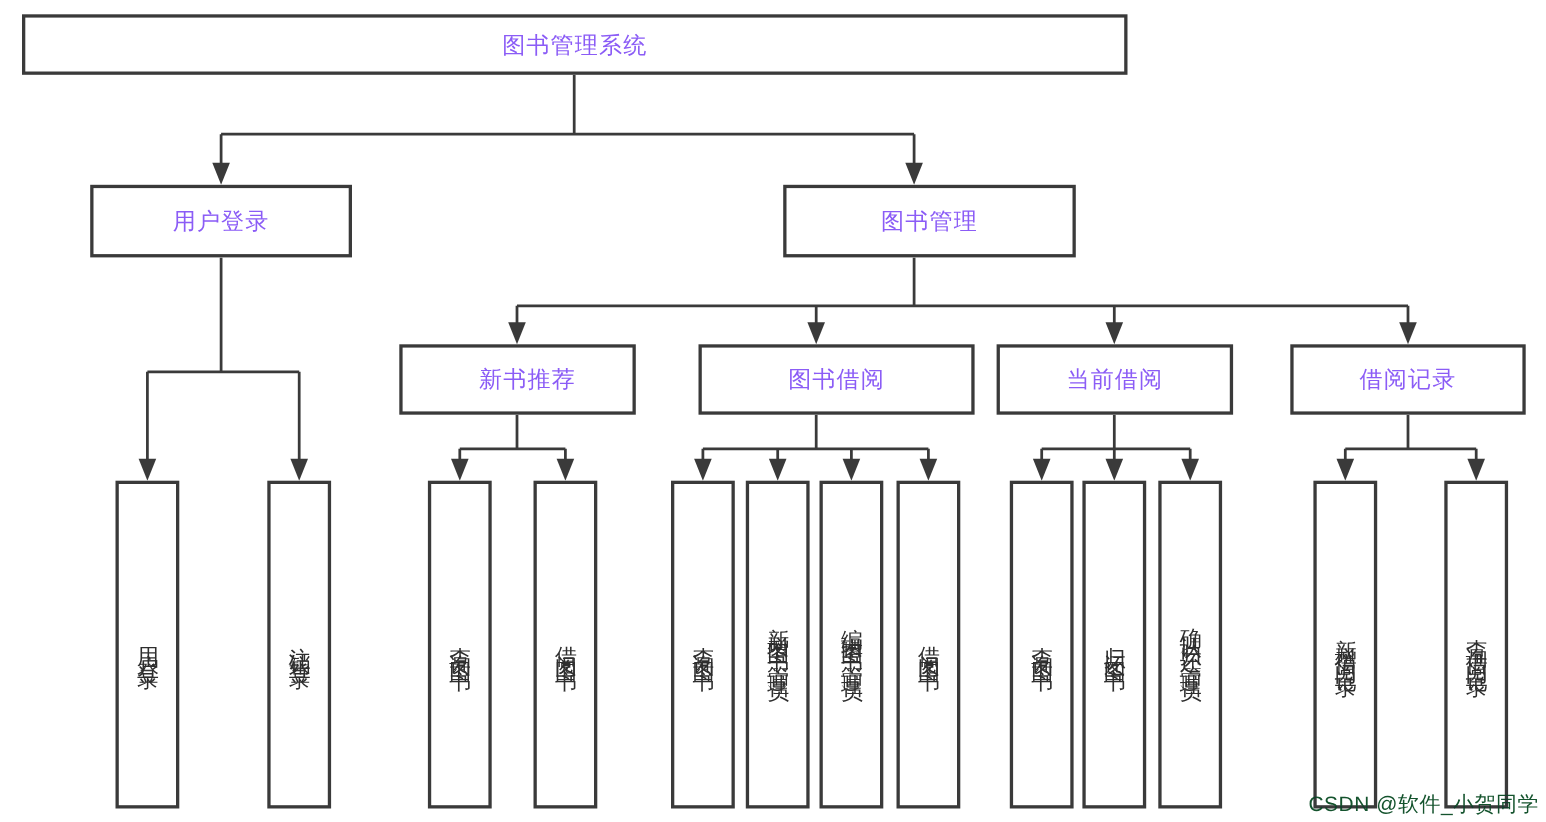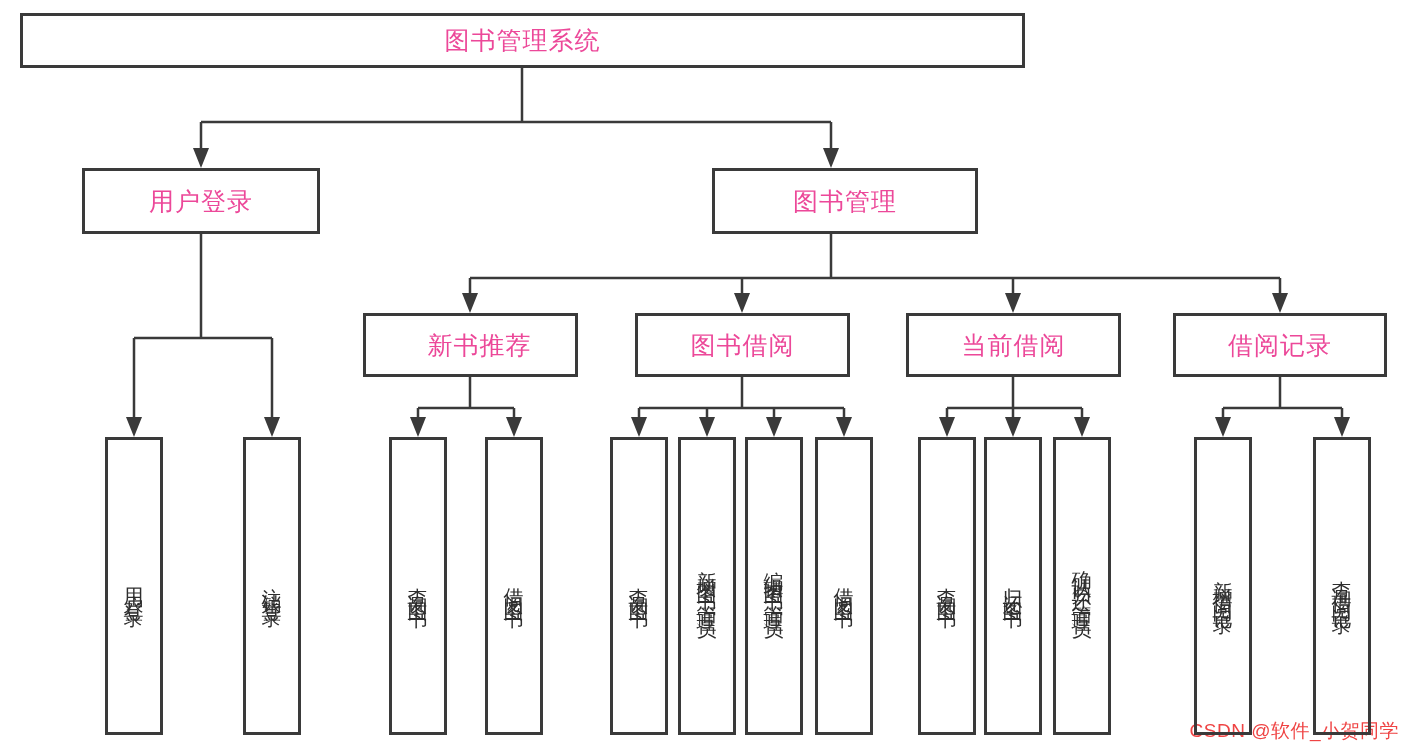--- a/index.html
+++ b/index.html
@@ -33,8 +33,8 @@
     z-index: 2;
   }
   .node .label {
-    font-size: 25px;
-    color: #ec4899;
+    font-size: 21px;
+    color: #8b5cf6;
     letter-spacing: 1px;
     white-space: nowrap;
   }

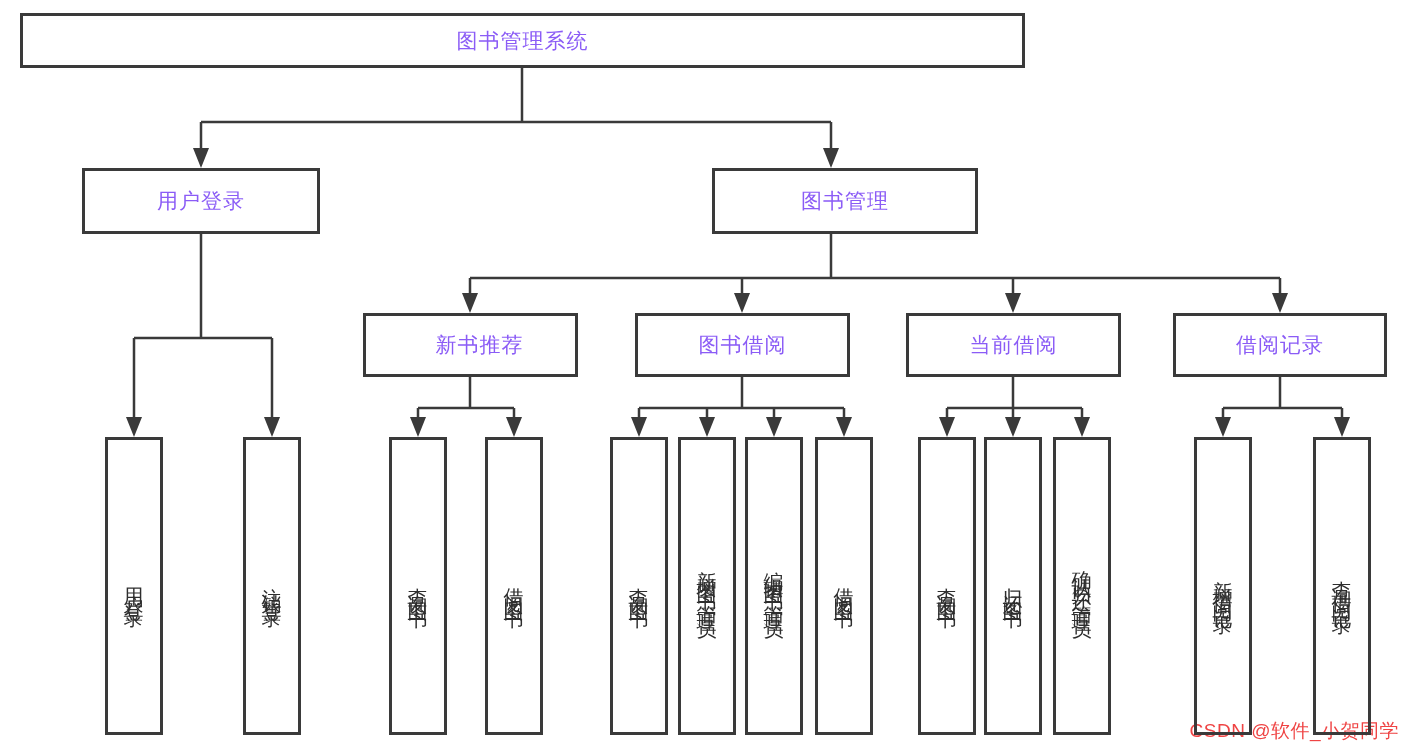--- a/index.html
+++ b/index.html
@@ -117,7 +117,7 @@
   <div class="node" style="left:363px; top:313px; width:215px; height:64px;padding-left:18px;">
     <span class="label">新书推荐</span>
   </div>
-  <div class="node" style="left:635px; top:313px; width:215px; height:64px;">
+  <div class="node" style="left:635px; top:313px; width:251px; height:64px;">
     <span class="label">图书借阅</span>
   </div>
   <div class="node" style="left:1173px; top:313px; width:214px; height:64px;">

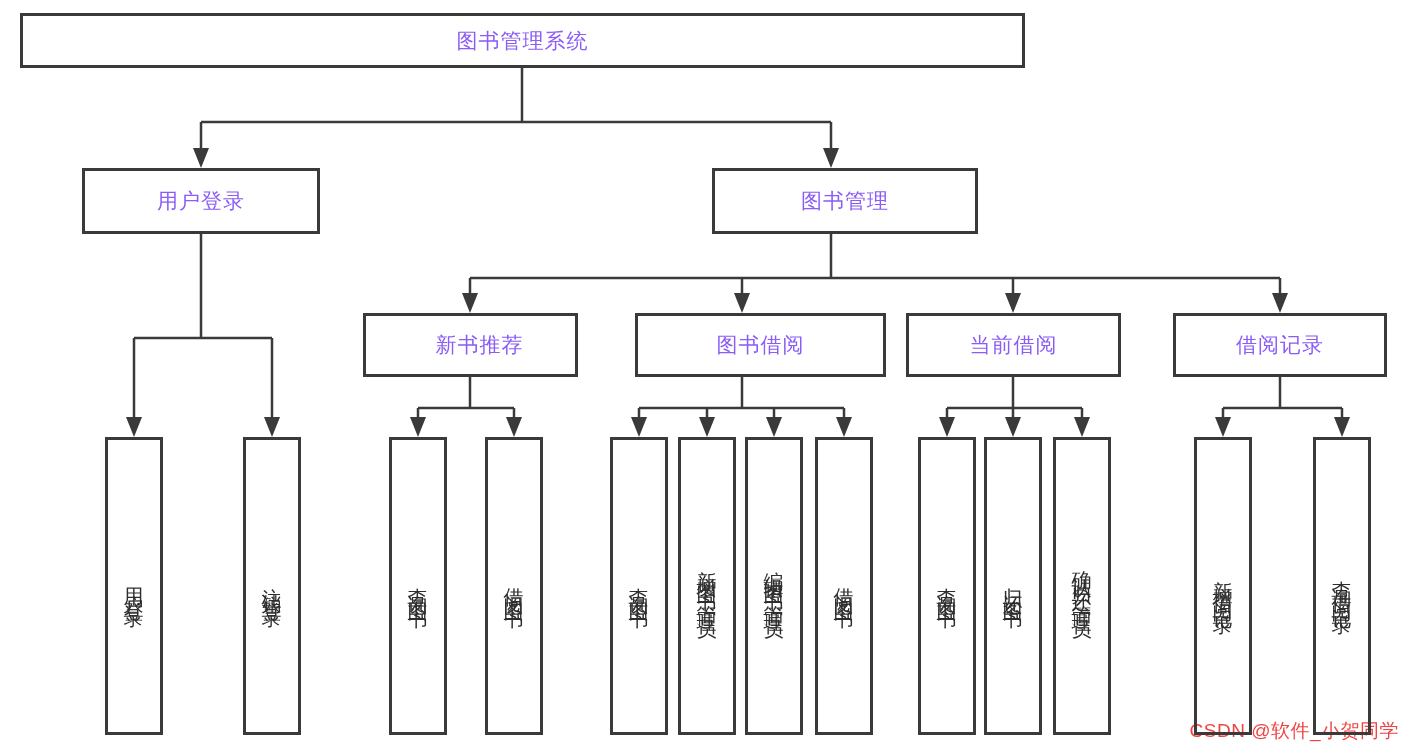--- a/index.html
+++ b/index.html
@@ -51,7 +51,7 @@
     right: 6px;
     bottom: 3px;
     font-size: 19px;
-    color: #ef4444;
+    color: #14532d;
     letter-spacing: 0.5px;
     mix-blend-mode: darken;
     z-index: 3;

